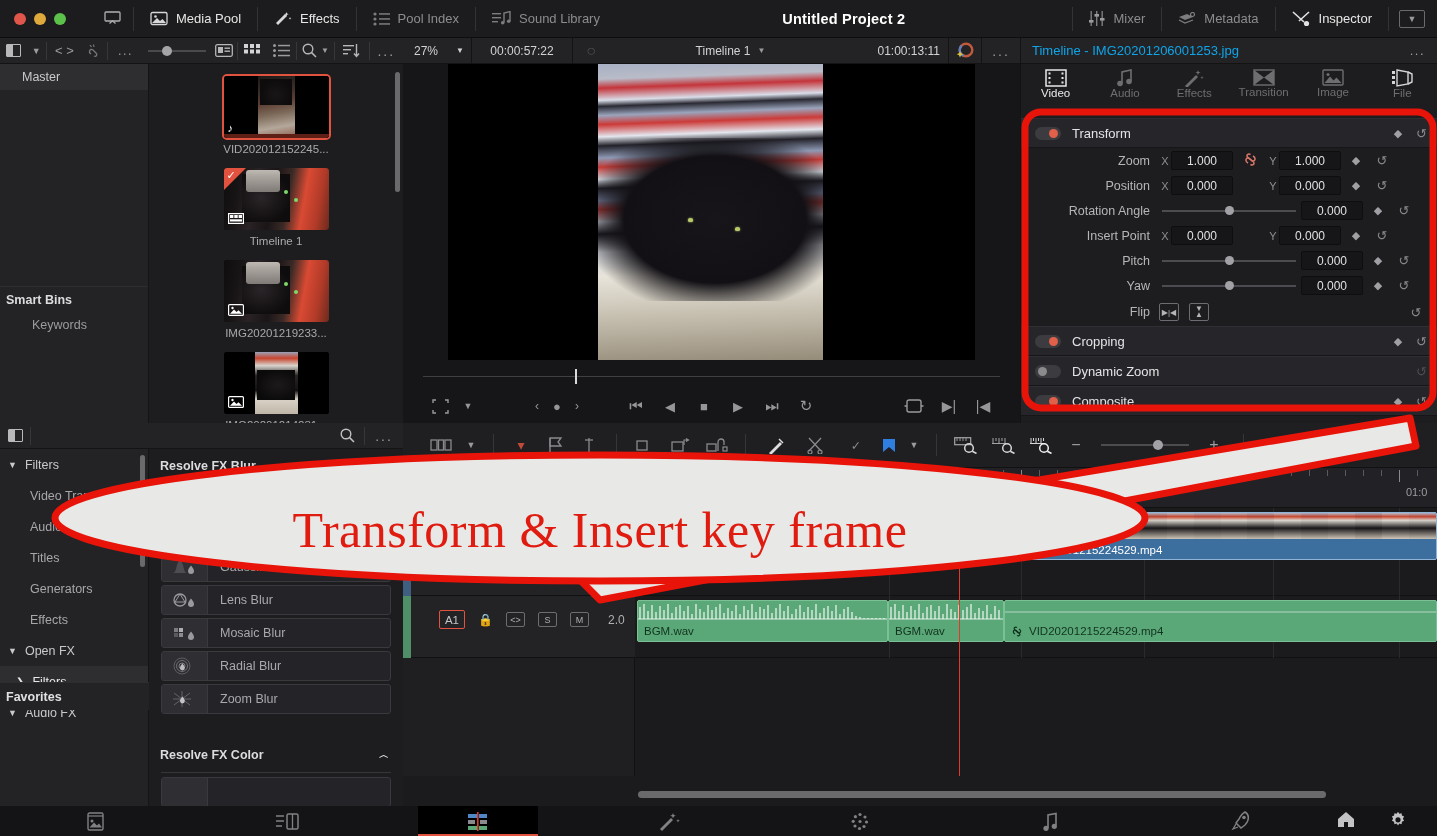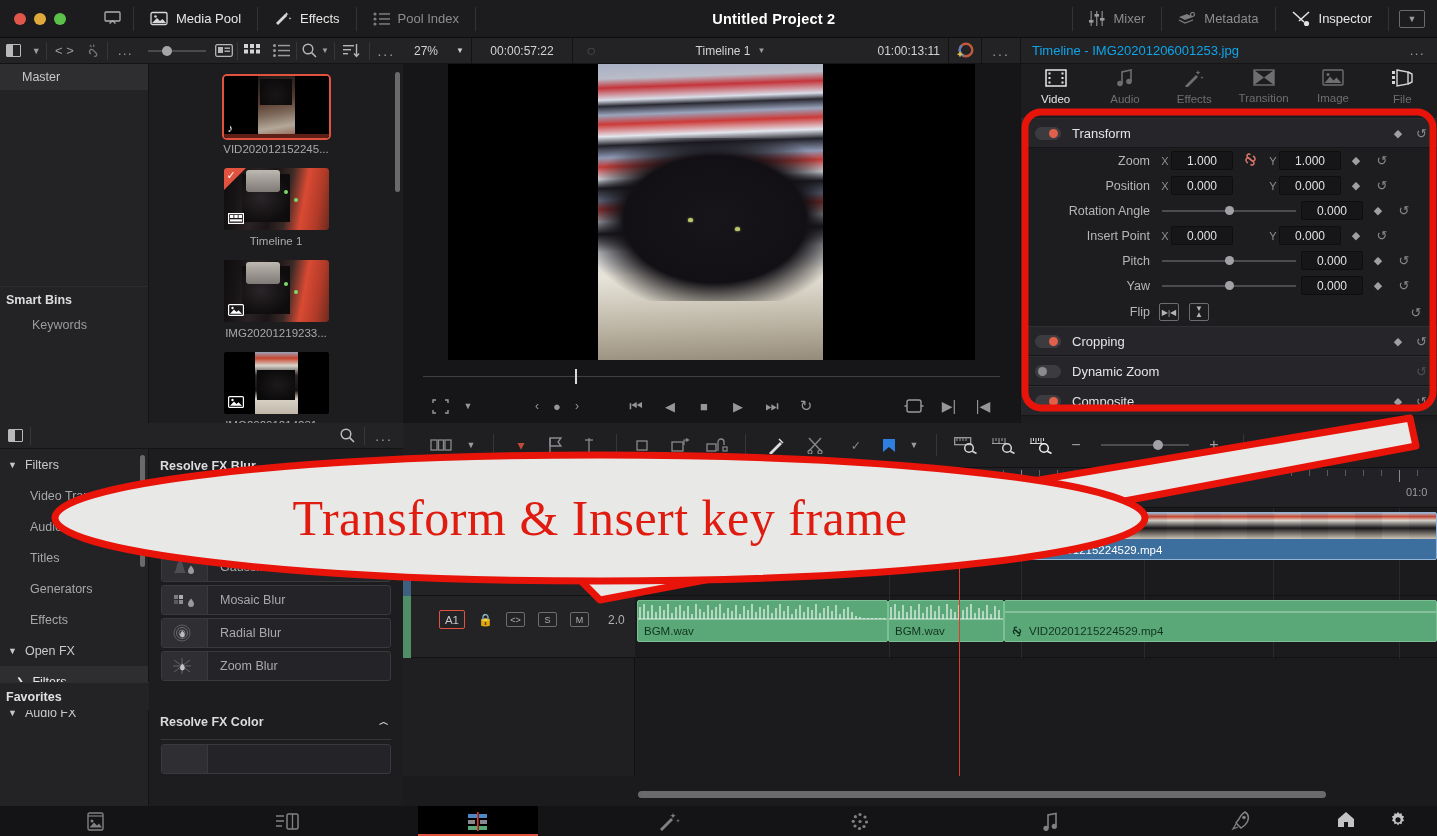--- a/index.html
+++ b/index.html
@@ -278,6 +278,19 @@
       <span>Pool Index</span>
     </div>
     <div class="tb-sep"></div>
+    <div class="tb-item">
+      <span class="ico">
+        <svg width="19" height="15" viewBox="0 0 19 15">
+            <rect x="0" y="2" width="9" height="1.4" fill="#7d7d80"></rect>
+            <rect x="0" y="6" width="9" height="1.4" fill="#7d7d80"></rect>
+            <rect x="0" y="10" width="6" height="1.4" fill="#7d7d80"></rect>
+            <path d="M12 11.5 V2 L18 0.6 V10" fill="none" stroke="#7d7d80" stroke-width="1.4"></path>
+            <circle cx="10.7" cy="11.7" r="1.8" fill="#7d7d80"></circle>
+            <circle cx="16.7" cy="10.2" r="1.8" fill="#7d7d80"></circle>
+          </svg>
+      </span>
+      <span>Sound Library</span>
+    </div>
 
     <div class="proj-title">Untitled Project 2</div>
 

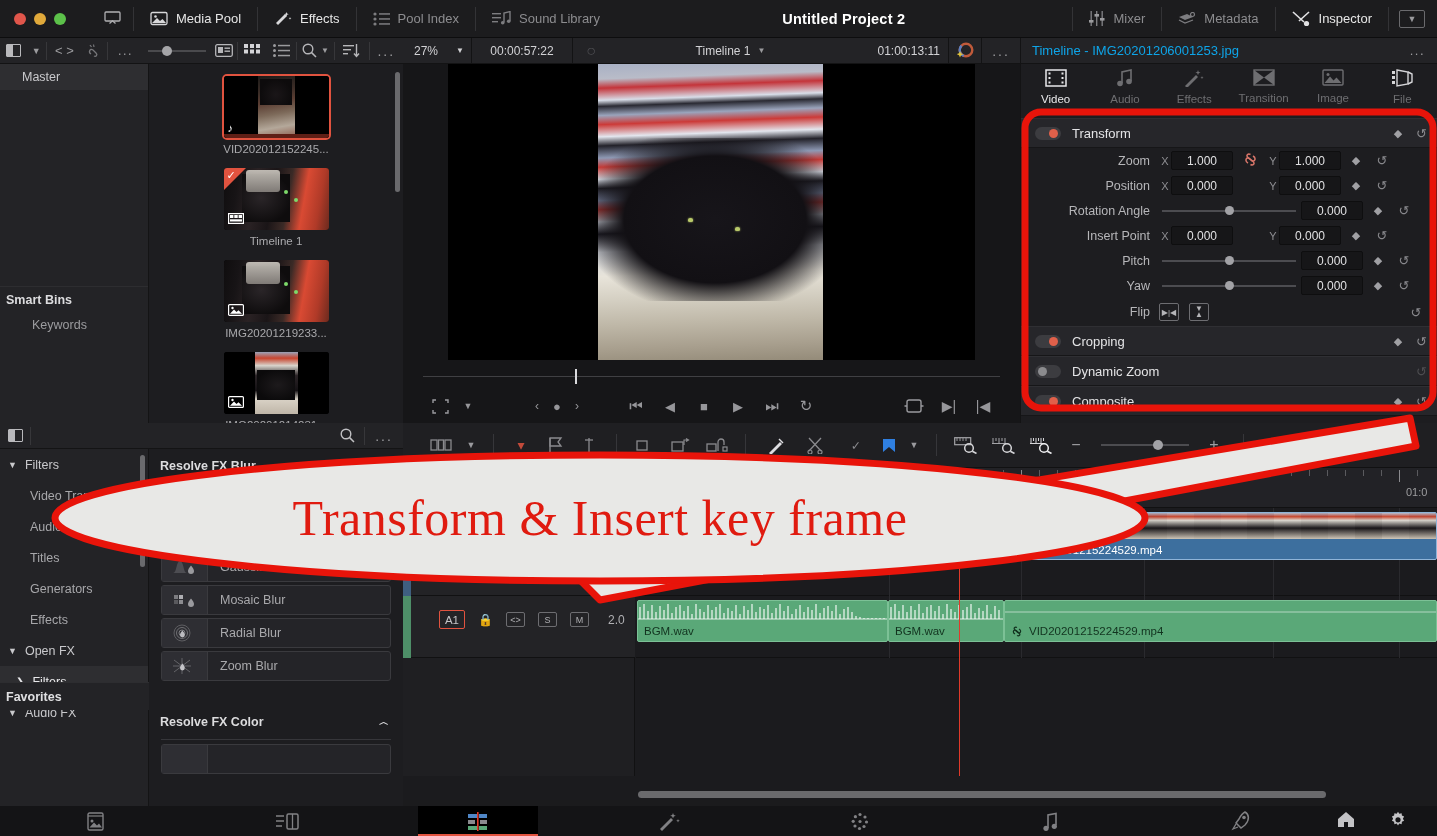--- a/index.html
+++ b/index.html
@@ -115,7 +115,7 @@
     background:#1d1d20; border-left:1px solid #131314;
   }
   .insp-tabs { height:54px; display:flex; align-items:flex-start; padding-top:5px;}
-  .insp-tab { flex:1; display:flex; flex-direction:column; align-items:center; gap:6px; color:#6e6e71; font-size:11.5px;}
+  .insp-tab { flex:1; display:flex; flex-direction:column; align-items:center; gap:0; color:#6e6e71; font-size:11.5px;}
   .insp-tab.active { color:#e8e8ea; }
   .sec-hdr {
     height:30px; display:flex; align-items:center; padding:0 10px 0 14px;

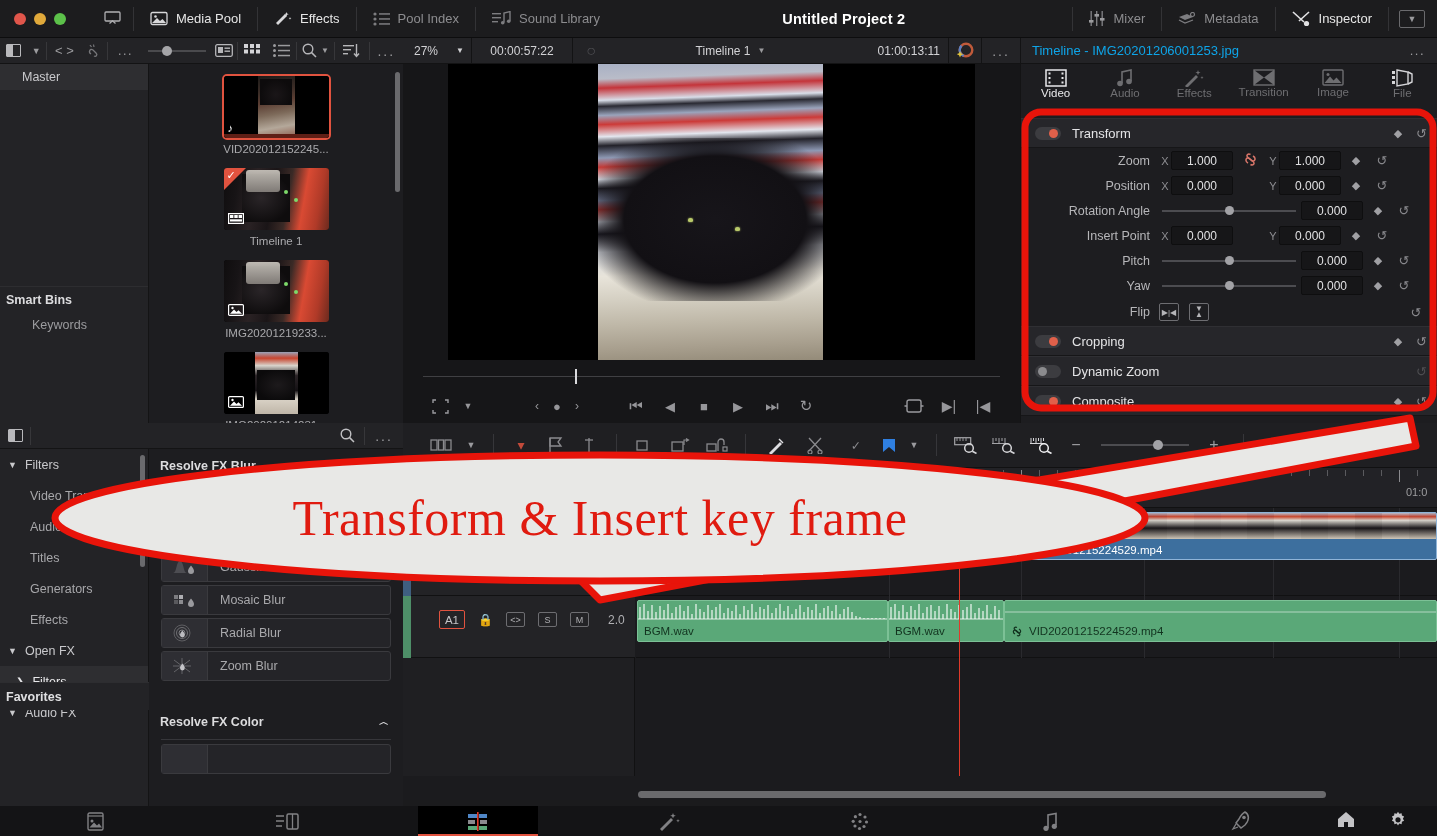--- a/index.html
+++ b/index.html
@@ -211,7 +211,7 @@
   
   .callout{position:absolute;left:55px;top:455px;width:1090px;height:125px;z-index:60;pointer-events:none;}
   .callout-text{
-    position:absolute;left:0;top:0;width:1090px;height:125px;
+    position:absolute;left:0;top:12px;width:1090px;height:125px;
     display:flex;align-items:center;justify-content:center;
     color:#e01b10;font-family:"Liberation Serif",serif;font-size:50px;
     letter-spacing:0.5px;

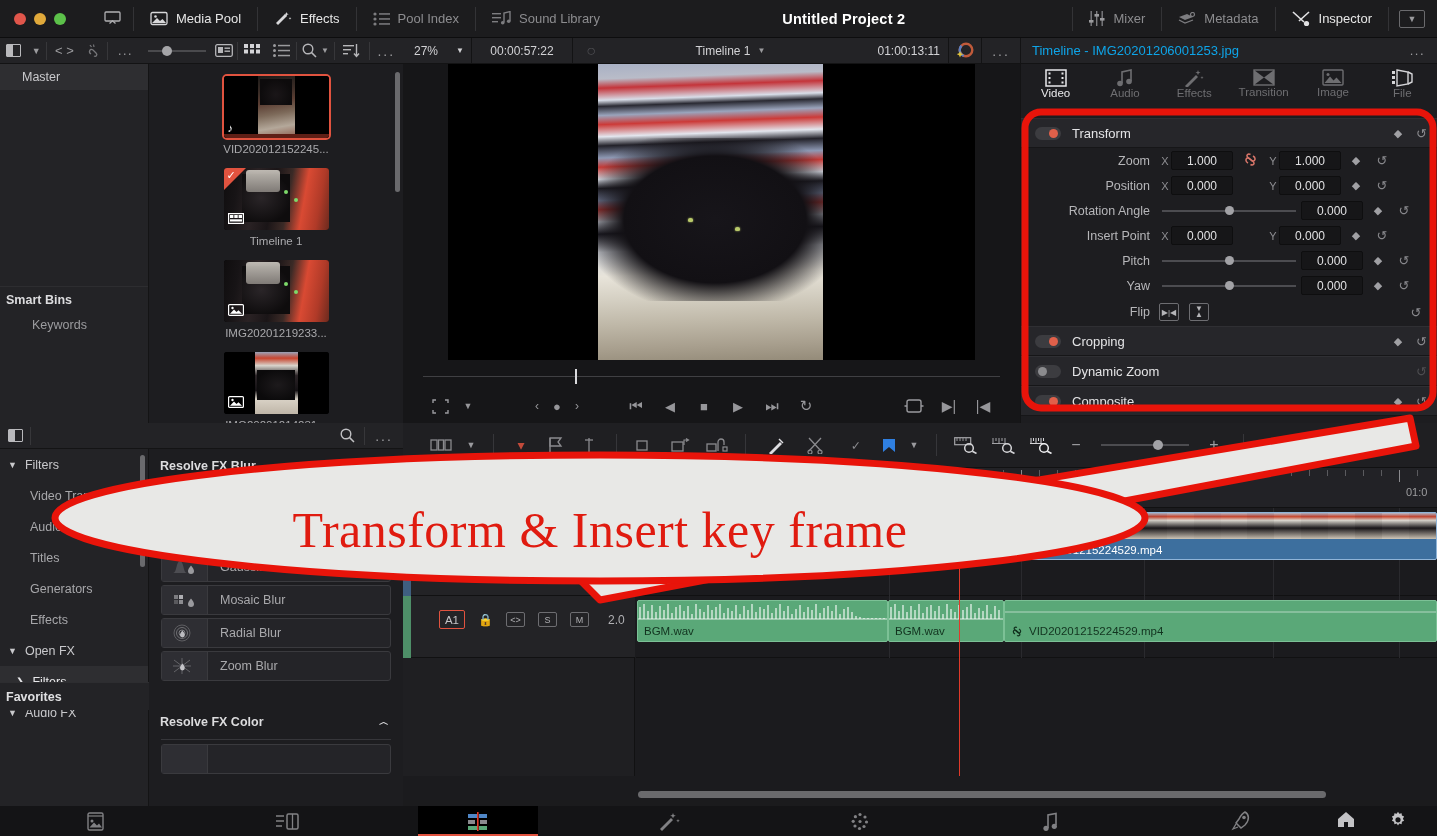--- a/index.html
+++ b/index.html
@@ -828,6 +828,16 @@
           </svg>
       </div>
       <div class="fxname">Gaussian Blur</div>
+    </div>
+    <div class="fxitem">
+      <div class="fxicon">
+        <svg width="26" height="18" viewBox="0 0 26 18">
+            <circle cx="8" cy="9" r="6" fill="none" stroke="#9a9a9e" stroke-width="1.3"></circle>
+            <path d="M8 3 L13 11 M8 3 L3 11 M13 11 L3 11" stroke="#9a9a9e" stroke-width="1"></path>
+            <path d="M16 13 a3 3 0 0 0 6 0 c0-2.2-3-5.5-3-5.5 S16 10.8 16 13z" fill="#9a9a9e"></path>
+          </svg>
+      </div>
+      <div class="fxname">Lens Blur</div>
     </div>
     <div class="fxitem">
       <div class="fxicon">

